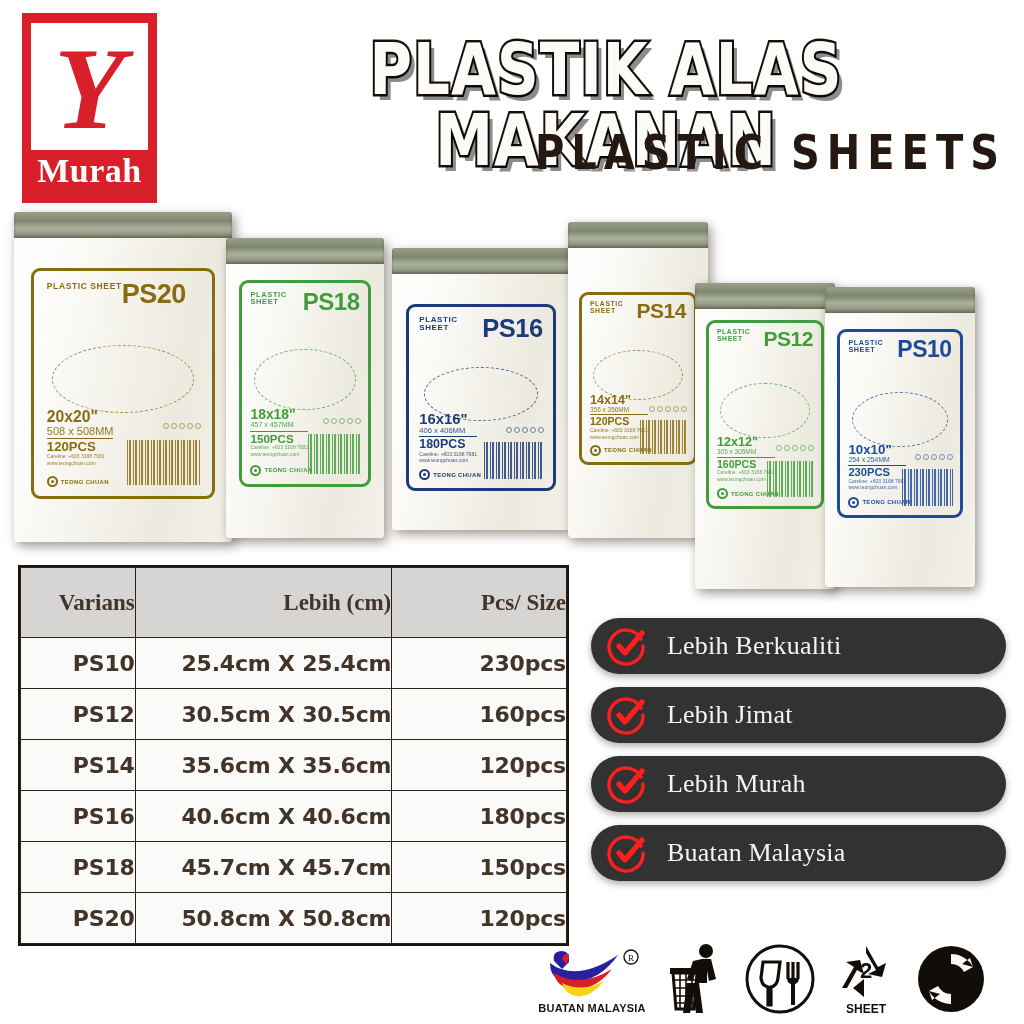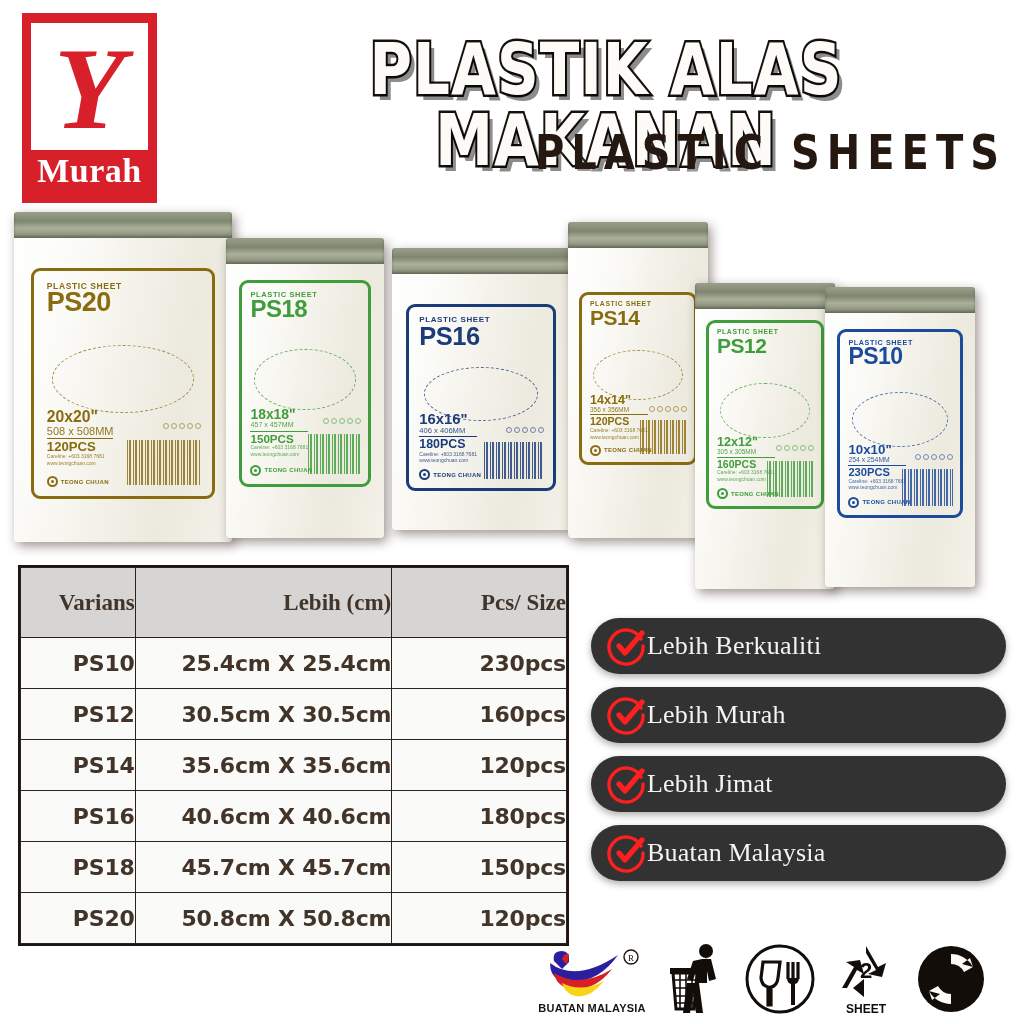--- a/index.html
+++ b/index.html
@@ -51,7 +51,7 @@
      background:linear-gradient(105deg,rgba(255,255,255,.55) 0 12%,rgba(255,255,255,0) 38%);
      pointer-events:none; }
   .label { position:absolute; border:3px solid currentColor; border-radius:9px; }
-  .label-inner { position:absolute; inset:0; padding:6% 7%; display:flex; flex-direction:column; }
+  .label-inner { position:absolute; inset:0; padding:6% 7%; display:flex; }
   .lbl-ps-small { font-weight:700; letter-spacing:.6px; line-height:1; }
   .lbl-ps-big { font-weight:700; line-height:.95; letter-spacing:-.5px; }
   .lbl-oval { position:absolute; left:10%; right:10%; top:33%; height:30%;

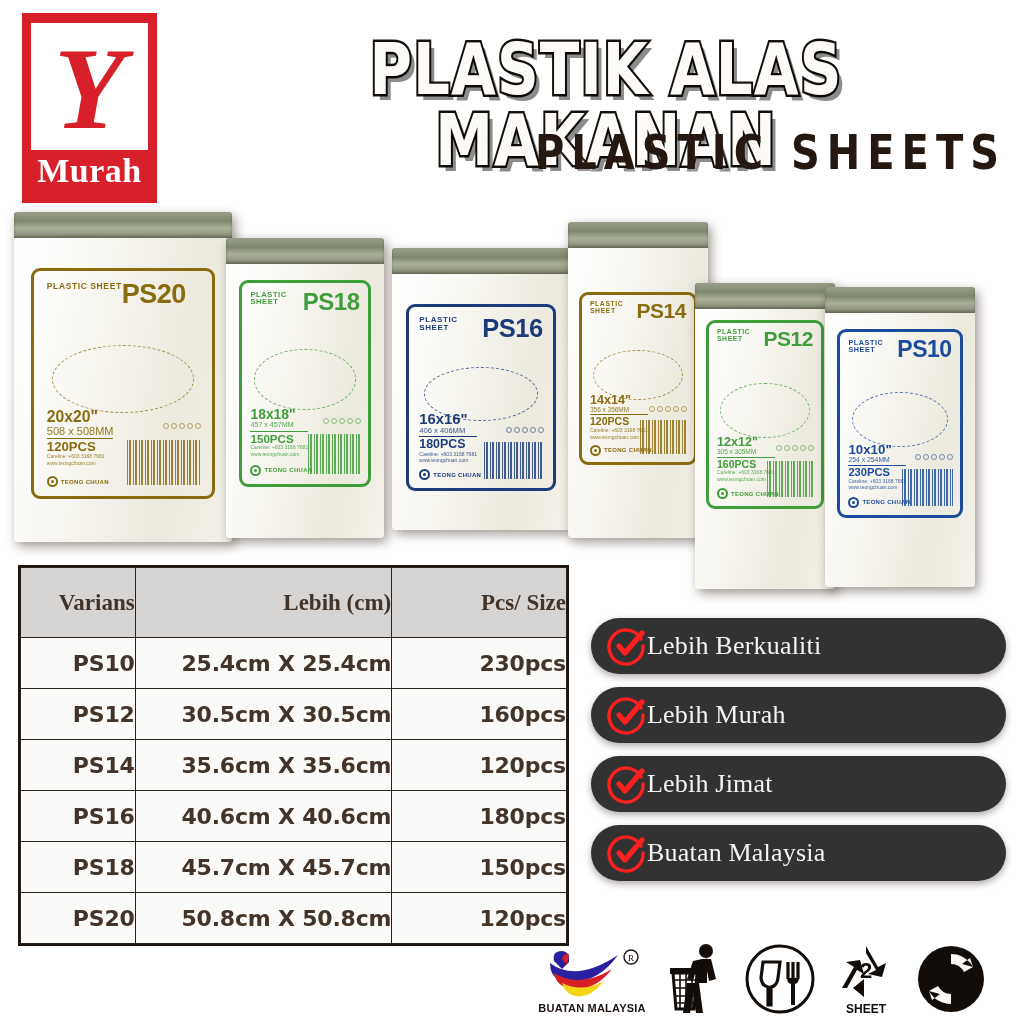--- a/index.html
+++ b/index.html
@@ -89,7 +89,7 @@
   .pills { position:absolute; left:591px; top:618px; width:415px; display:flex;
            flex-direction:column; gap:13px; }
   .pill { height:56px; background:#333232; border-radius:28px; display:flex;
-          align-items:center; padding-left:16px; gap:0;
+          align-items:center; padding-left:16px; gap:20px;
           box-shadow:0 3px 7px rgba(30,15,5,.35); }
   .pill svg { flex:0 0 auto; }
   .pill-txt { font-family:"Liberation Serif", serif; color:#f6f4f1; font-size:26px;

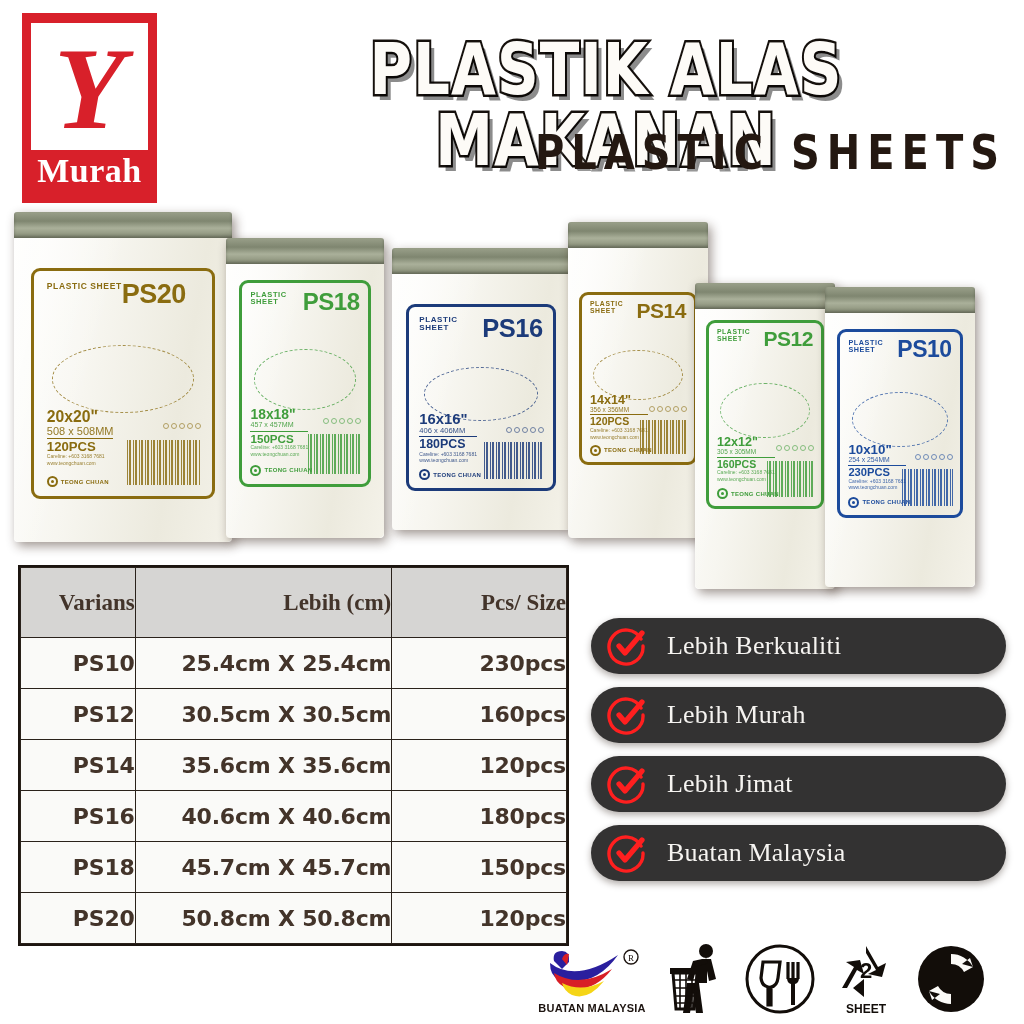--- a/index.html
+++ b/index.html
@@ -366,14 +366,14 @@
       <path d="M34 13 A17 17 0 1 0 36 20" fill="none" stroke="#ff1f1f" stroke-width="3.4" stroke-linecap="round"></path>
       <path d="M12 20 L18 27 L35 7" fill="none" stroke="#ff1f1f" stroke-width="5.2" stroke-linecap="round" stroke-linejoin="round"></path>
     </svg>
-    <span class="pill-txt">Lebih Murah</span>
+    <span class="pill-txt">Lebih Jimat</span>
       </div>
       <div class="pill">
     <svg width="40" height="40" viewBox="0 0 40 40">
       <path d="M34 13 A17 17 0 1 0 36 20" fill="none" stroke="#ff1f1f" stroke-width="3.4" stroke-linecap="round"></path>
       <path d="M12 20 L18 27 L35 7" fill="none" stroke="#ff1f1f" stroke-width="5.2" stroke-linecap="round" stroke-linejoin="round"></path>
     </svg>
-    <span class="pill-txt">Lebih Jimat</span>
+    <span class="pill-txt">Lebih Murah</span>
       </div>
       <div class="pill">
     <svg width="40" height="40" viewBox="0 0 40 40">

